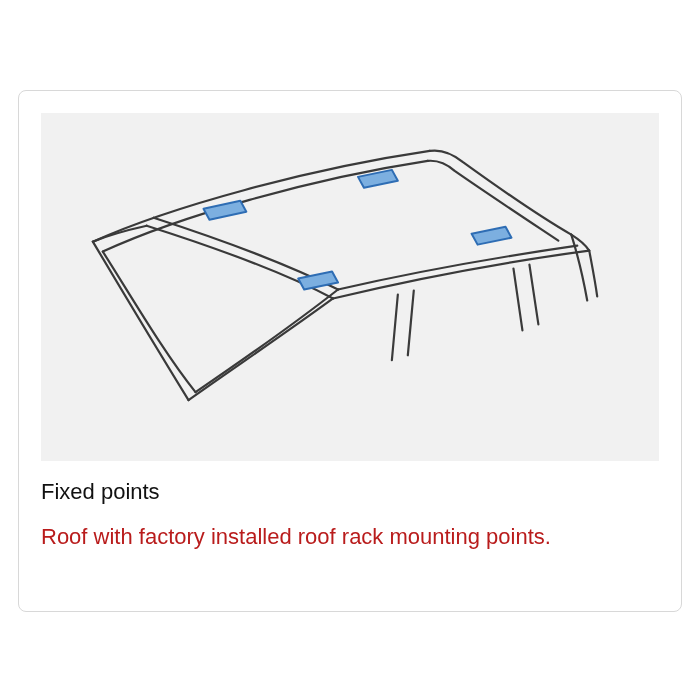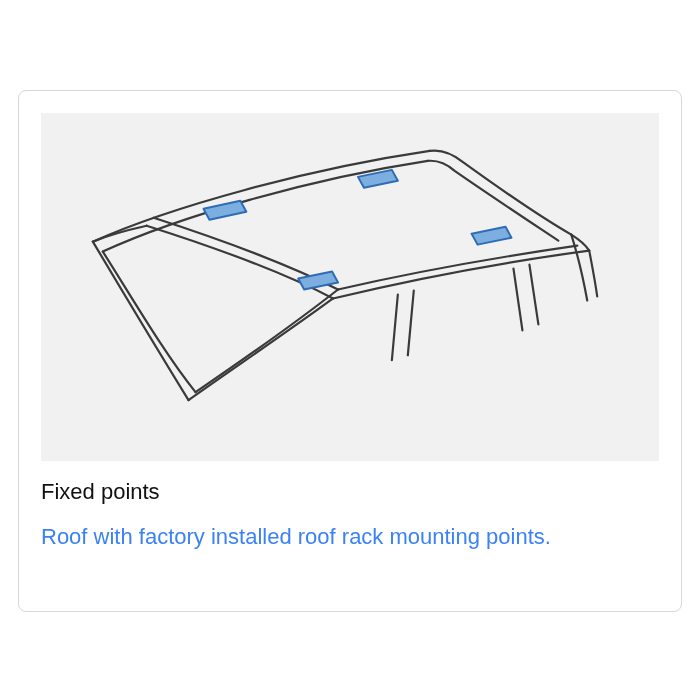--- a/index.html
+++ b/index.html
@@ -64,7 +64,7 @@
     font-size: 22px;
     line-height: 33px;
     font-weight: 400;
-    color: #3b82f6;
+    color: #b91c1c;
   }
 </style>
 </head>

